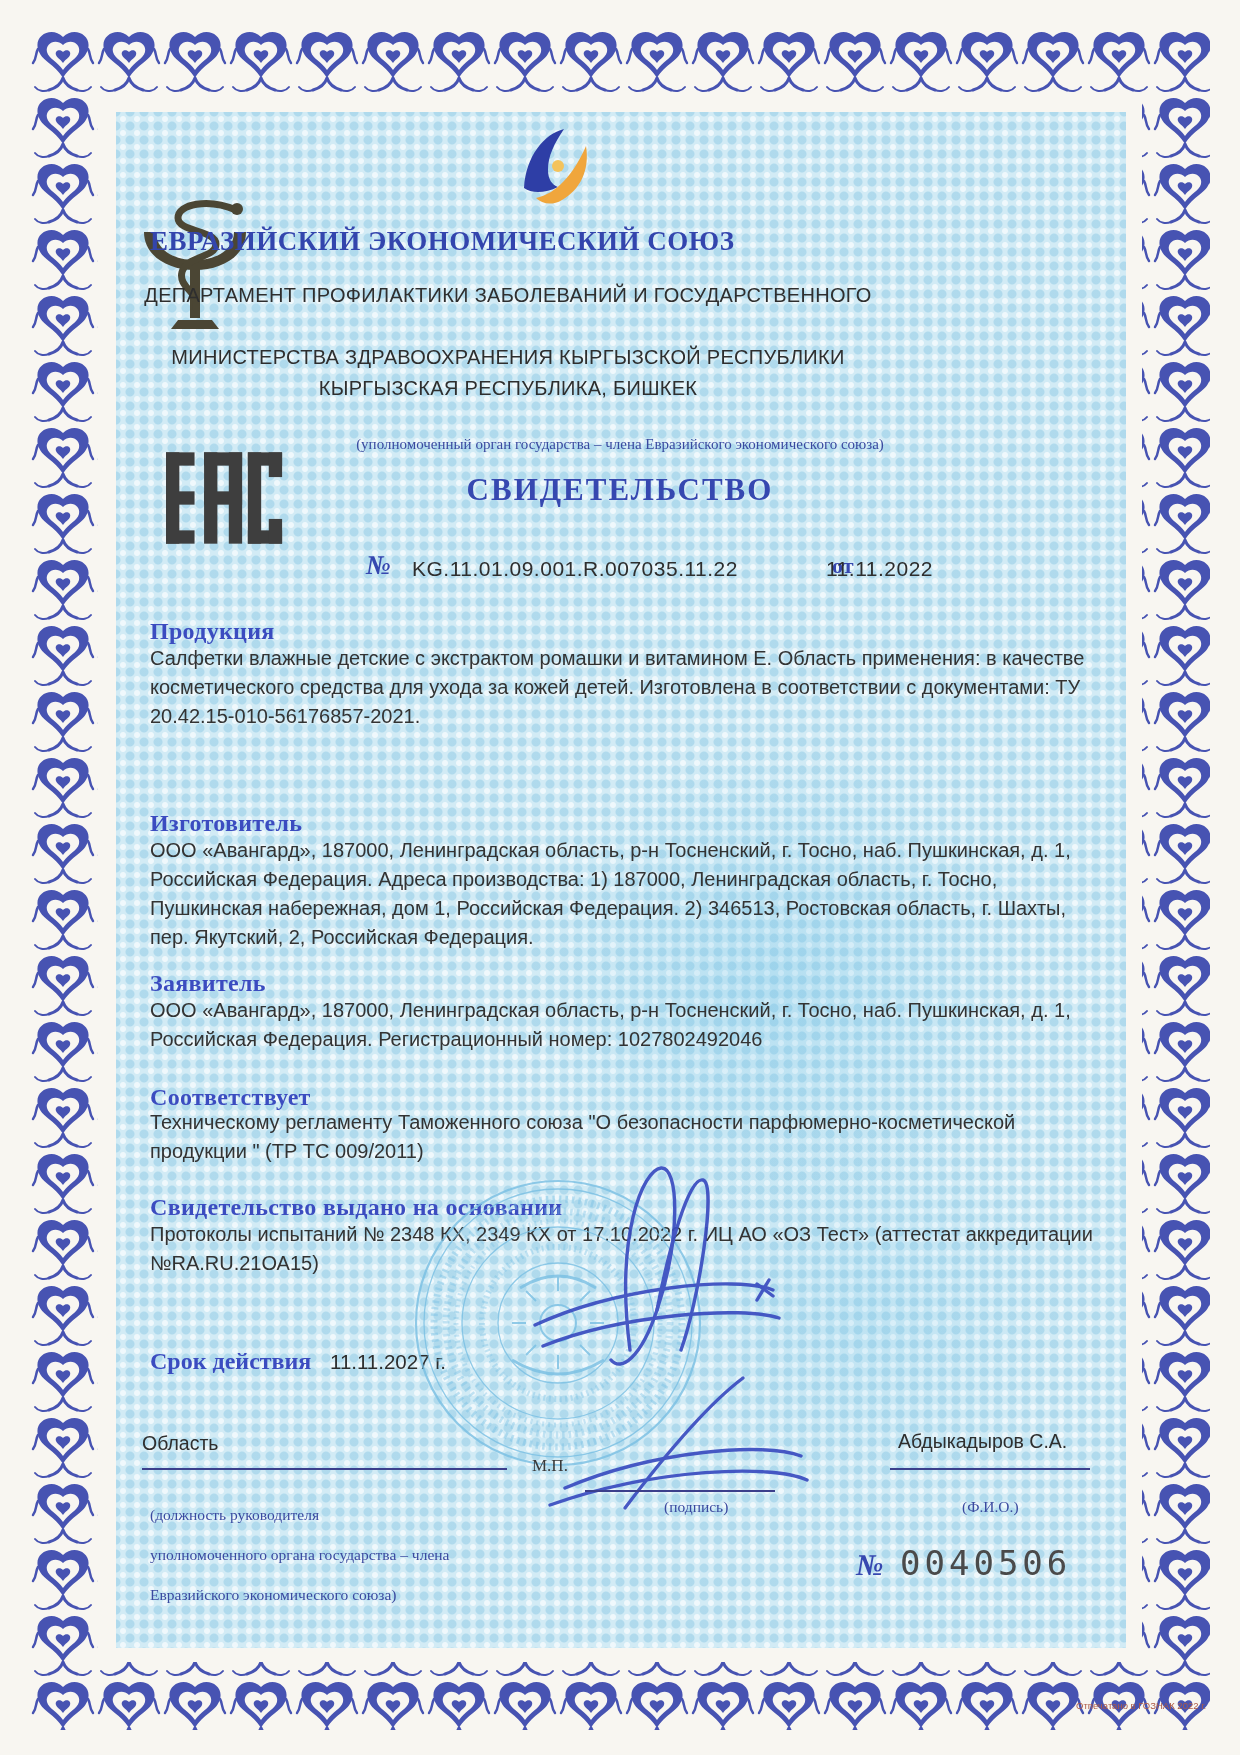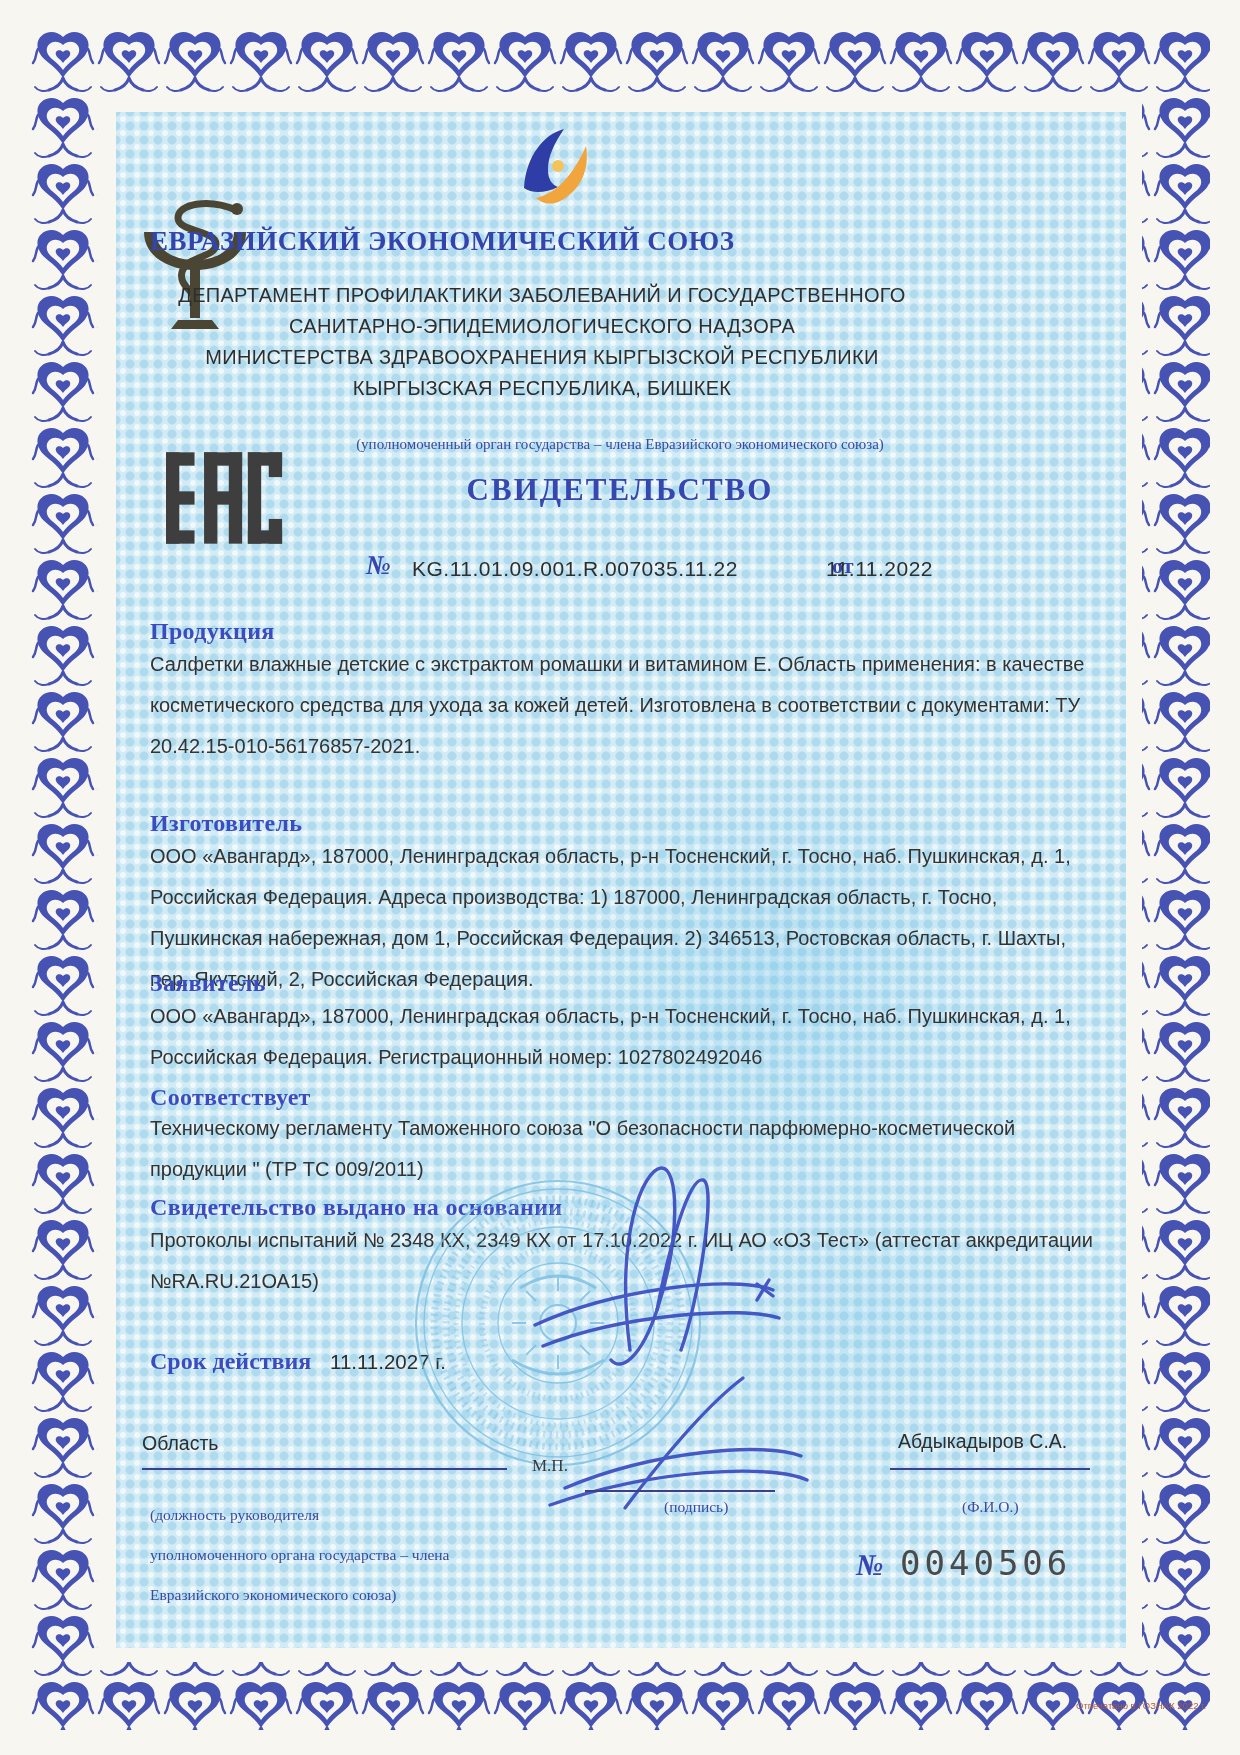--- a/index.html
+++ b/index.html
@@ -19,7 +19,7 @@
     background:radial-gradient(ellipse at center, rgba(116,196,232,.22), rgba(116,196,232,0) 60%);}
   .union-title{left:150px;top:226px;width:800px;text-align:left;
     font-family:"Liberation Serif",serif;font-weight:bold;font-size:27px;color:#3345ad;letter-spacing:.5px;}
-  .dept{left:132px;width:820px;text-align:center;font-size:20px;color:#2e2e2e;letter-spacing:.3px;}
+  .dept{left:140px;width:736px;text-align:center;font-size:20px;color:#2e2e2e;letter-spacing:.3px;}
   .auth-note{left:300px;top:436px;width:640px;text-align:center;
     font-family:"Liberation Serif",serif;font-size:15px;color:#3a4aa0;}
   .cert-t1{left:320px;top:472px;width:600px;text-align:center;

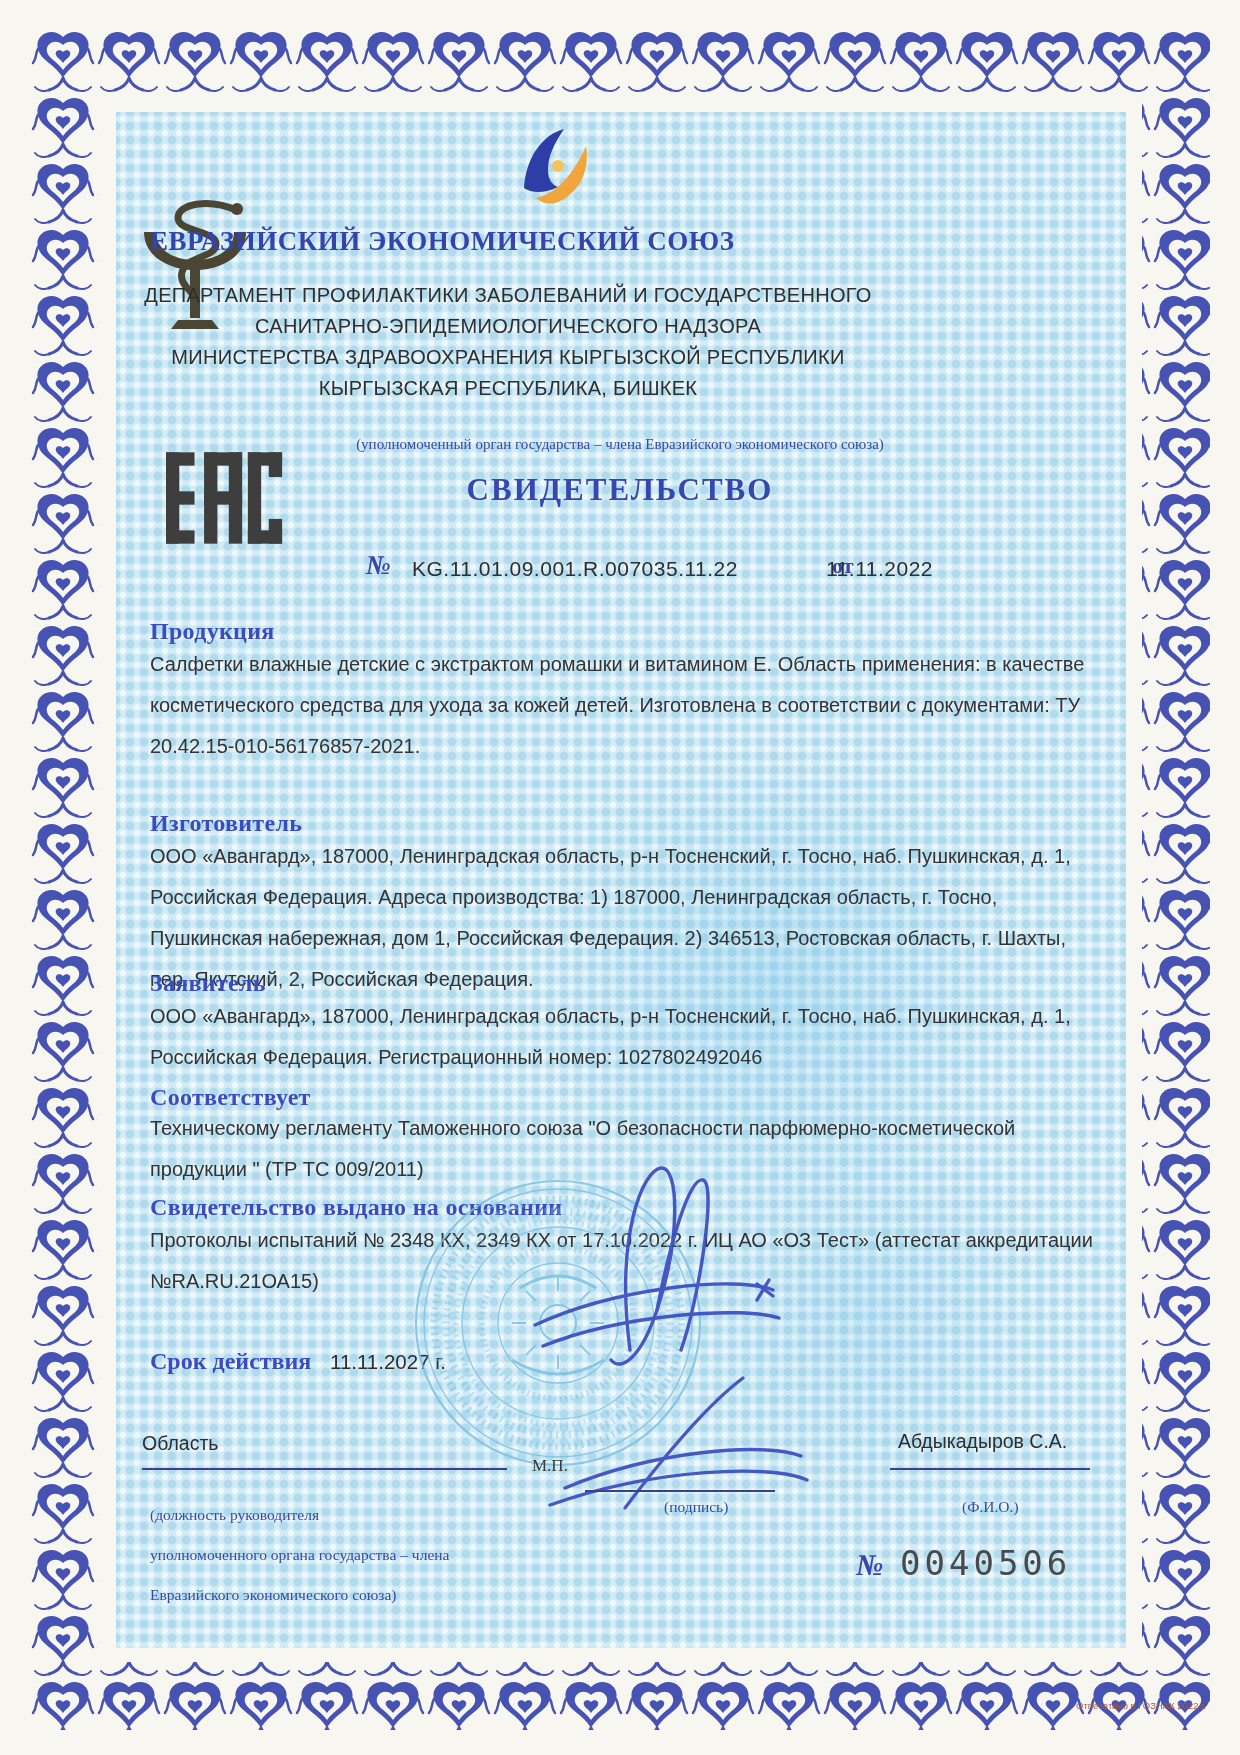--- a/index.html
+++ b/index.html
@@ -83,7 +83,6 @@
 
   <div class="abs union-title">ЕВРАЗИЙСКИЙ ЭКОНОМИЧЕСКИЙ СОЮЗ</div>
   <div class="abs dept" style="top:284px;">ДЕПАРТАМЕНТ ПРОФИЛАКТИКИ ЗАБОЛЕВАНИЙ И ГОСУДАРСТВЕННОГО</div>
-  <div class="abs dept" style="top:315px;">САНИТАРНО-ЭПИДЕМИОЛОГИЧЕСКОГО НАДЗОРА</div>
   <div class="abs dept" style="top:346px;">МИНИСТЕРСТВА ЗДРАВООХРАНЕНИЯ КЫРГЫЗСКОЙ РЕСПУБЛИКИ</div>
   <div class="abs dept" style="top:377px;">КЫРГЫЗСКАЯ РЕСПУБЛИКА, БИШКЕК</div>
   <div class="abs auth-note">(уполномоченный орган государства – члена Евразийского экономического союза)</div>

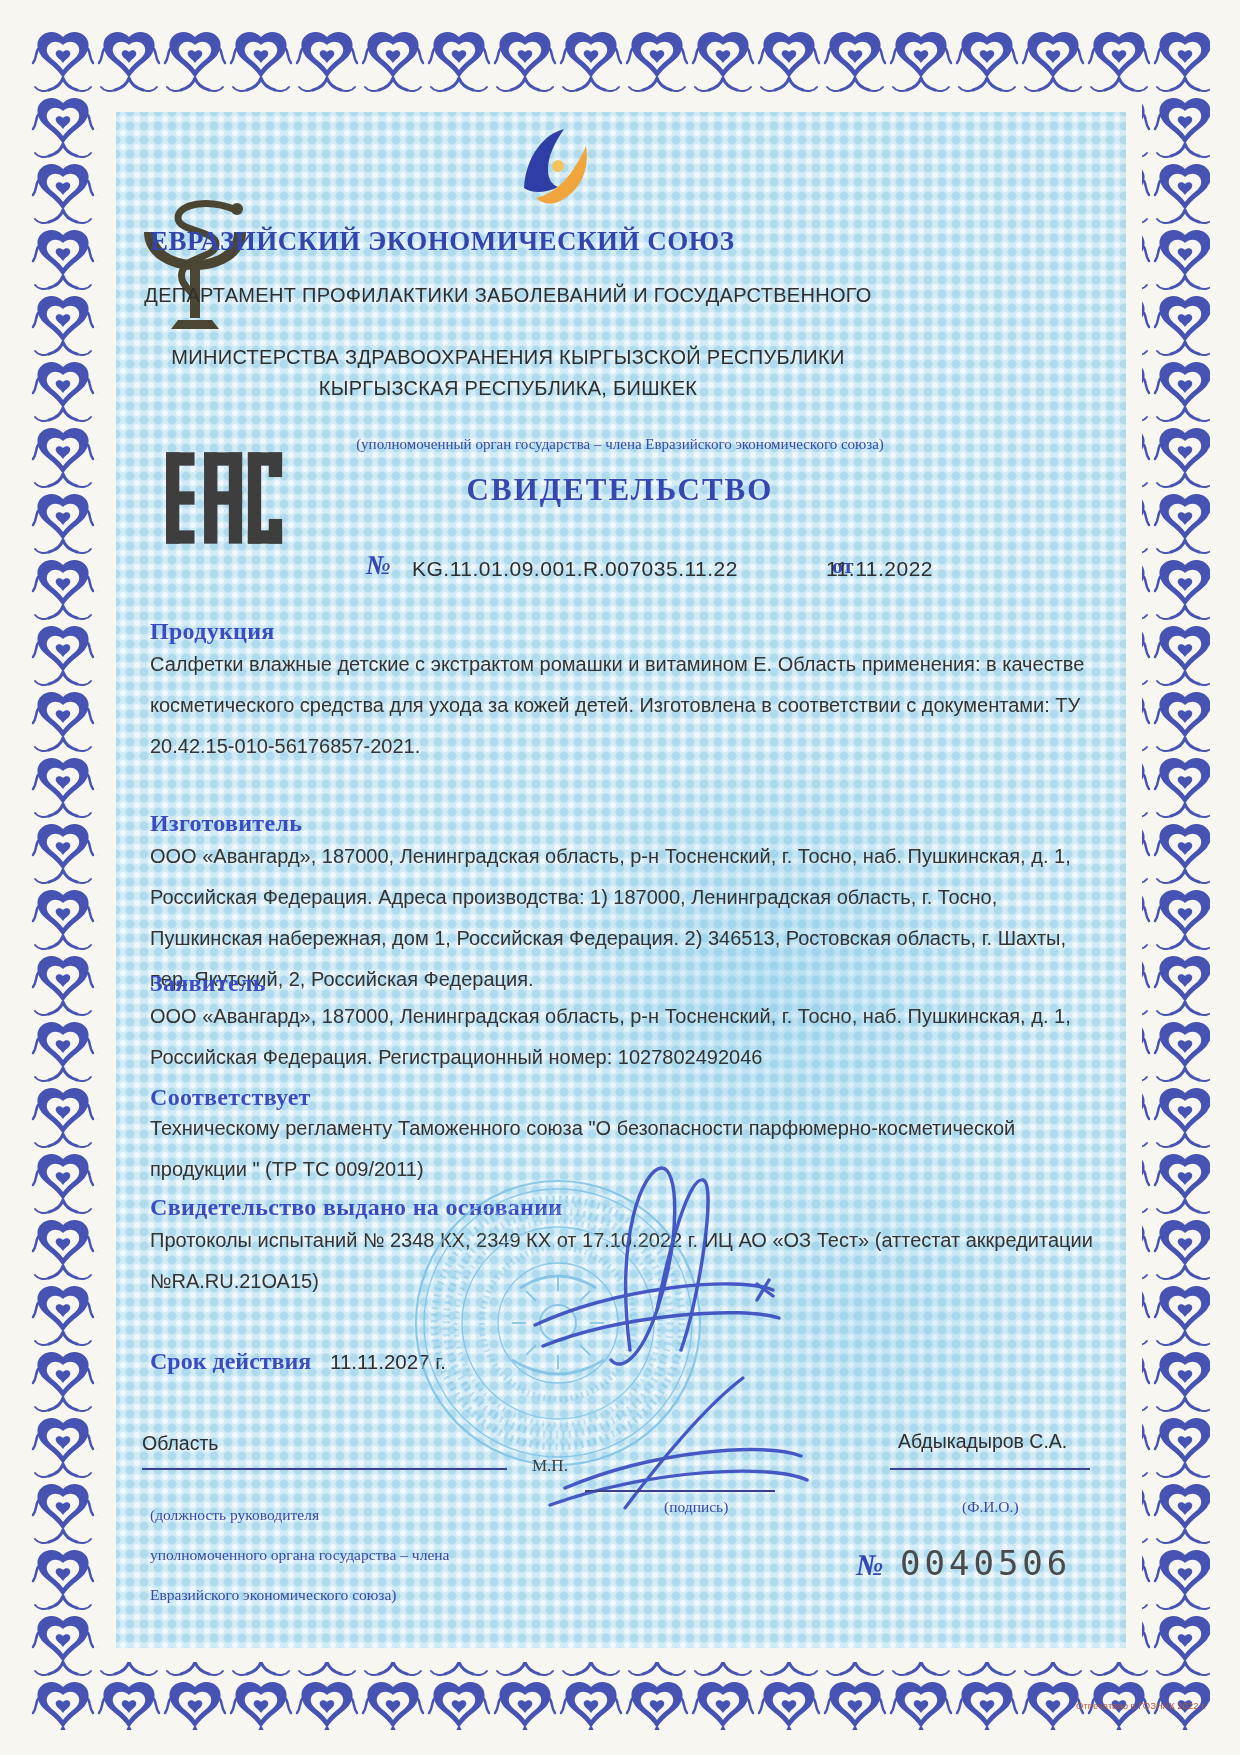--- a/index.html
+++ b/index.html
@@ -29,7 +29,7 @@
   .num-sym{font-family:"Liberation Serif",serif;font-weight:bold;font-style:italic;font-size:27px;color:#3648b0;}
   .num-val{font-size:21px;color:#2e2e2e;letter-spacing:.5px;}
   .sec-h{left:150px;font-family:"Liberation Serif",serif;font-weight:bold;font-size:24px;color:#3b4cc0;letter-spacing:.3px;}
-  .sec-b{left:150px;width:950px;font-size:20px;line-height:41px;color:#333;}
+  .sec-b{left:150px;width:950px;font-size:20px;line-height:29px;color:#333;}
   .validity-label{left:150px;top:1348px;font-family:"Liberation Serif",serif;font-weight:bold;font-size:24px;color:#3b4cc0;}
   .validity-value{left:330px;top:1350px;font-size:20.5px;color:#2e2e2e;}
   .sig-text{font-size:19.5px;color:#2e2e2e;}

